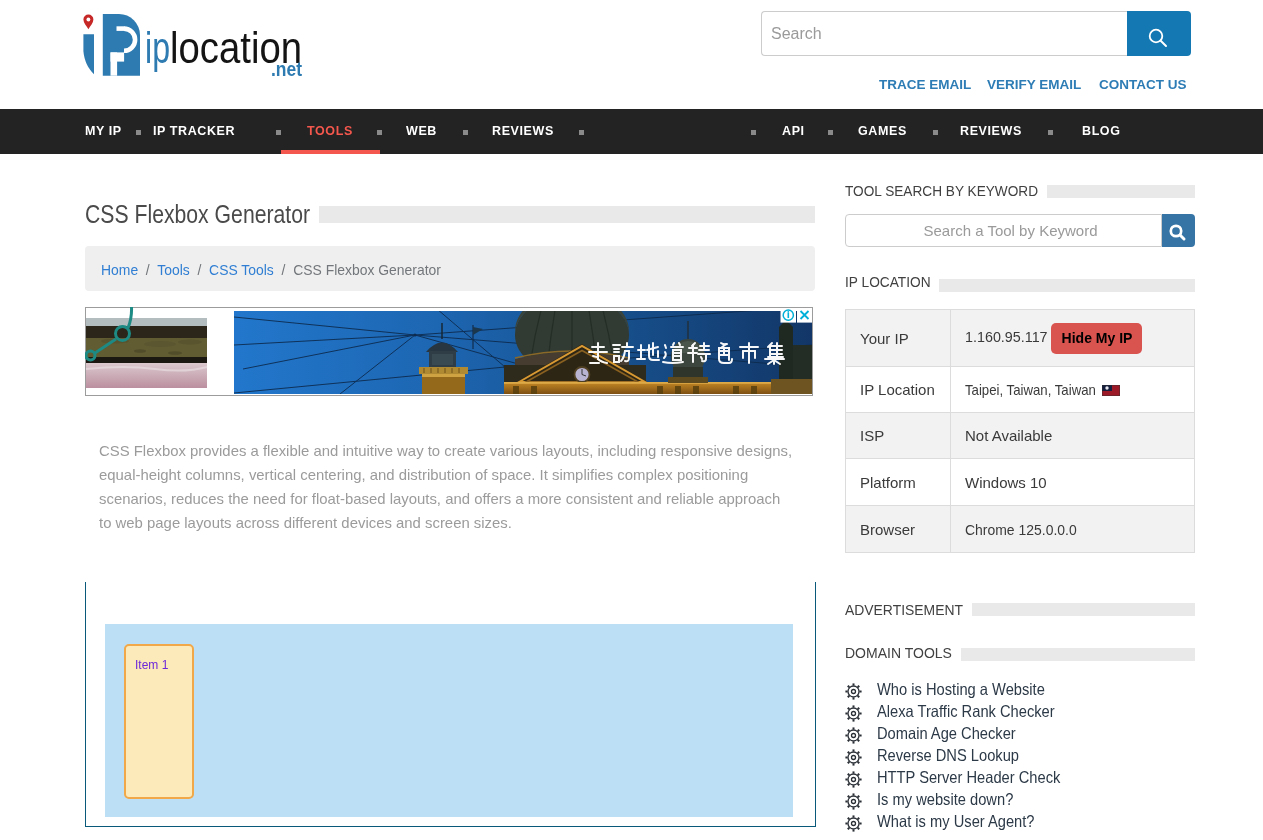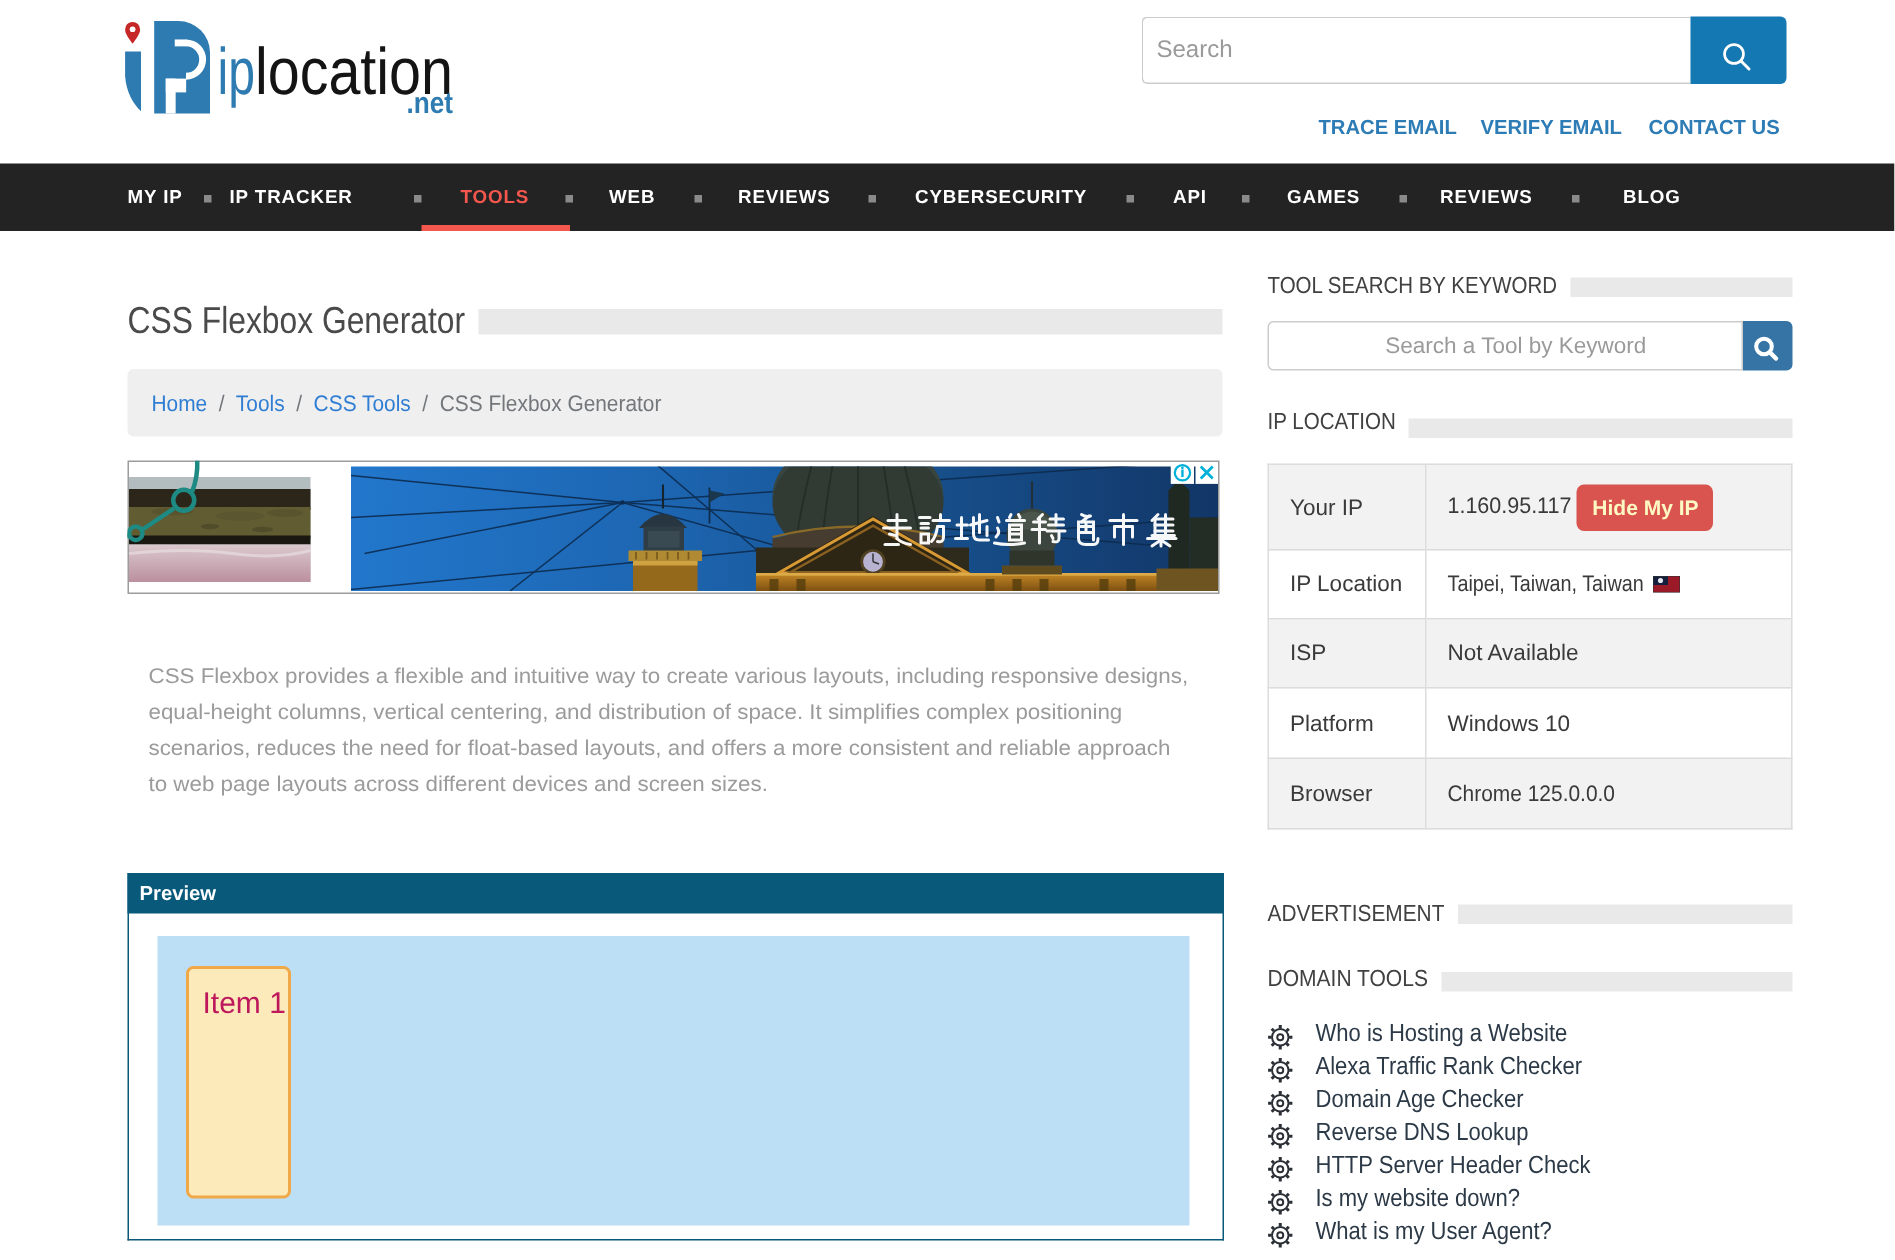--- a/index.html
+++ b/index.html
@@ -113,7 +113,6 @@
   <div class="abs navsq" style="left:463px"></div>
   <div class="abs navitem" style="left:492px">REVIEWS</div>
   <div class="abs navsq" style="left:579px"></div>
-  <div class="abs navitem" style="left:610px">CYBERSECURITY</div>
   <div class="abs navsq" style="left:751px"></div>
   <div class="abs navitem" style="left:782px">API</div>
   <div class="abs navsq" style="left:828px"></div>

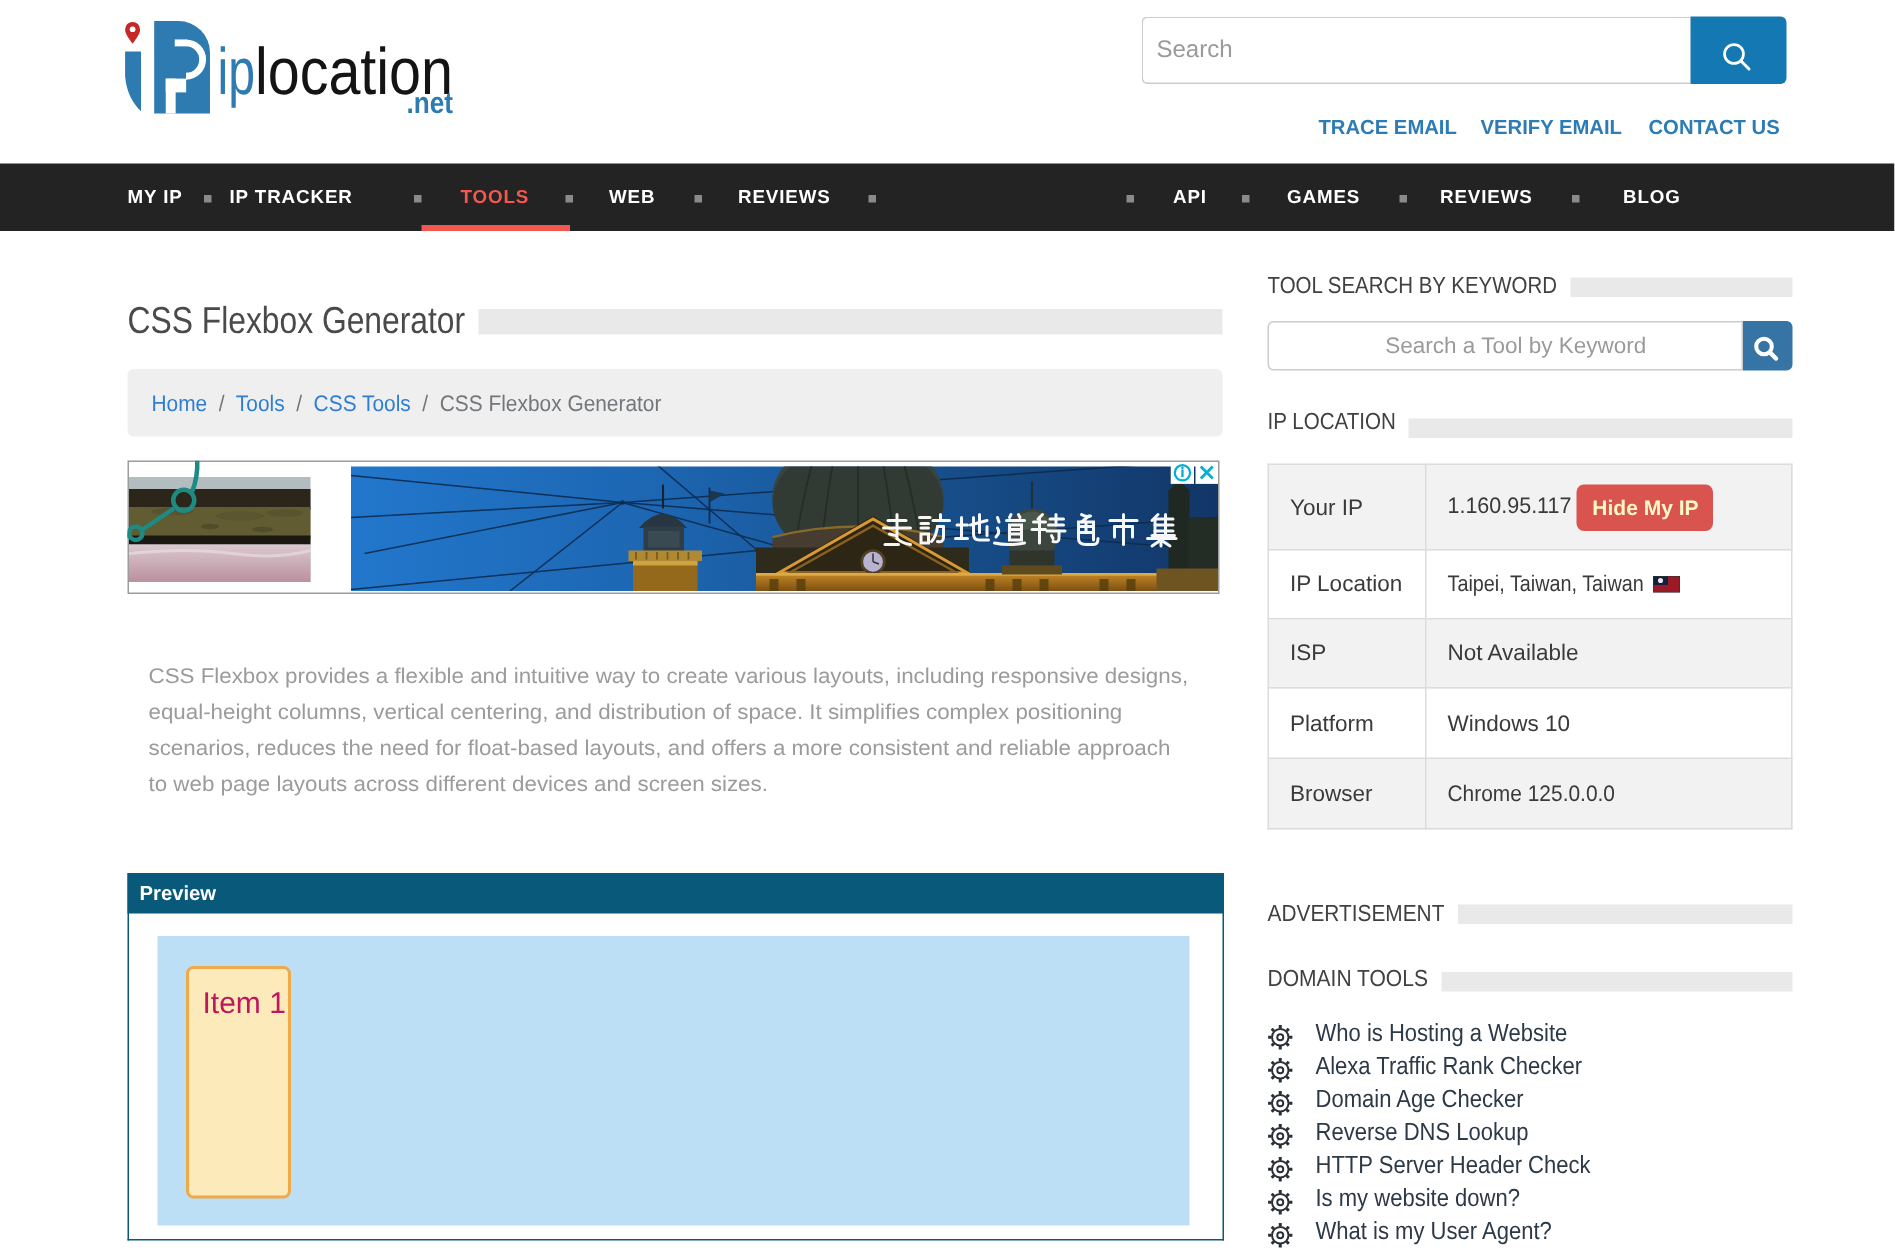--- a/index.html
+++ b/index.html
@@ -55,7 +55,7 @@
 #iptable td { border:1px solid #dcdcdc; padding:0 0 0 14px; }
 #iptable tr.g { background:#f2f2f2; }
 #iptable td.l { width:105px; }
-#hidebtn { display:inline-block; background:#d9534f; color:#fef9c3; font-weight:bold;
+#hidebtn { display:inline-block; background:#d9534f; color:#000000; font-weight:bold;
   font-size:14px; border-radius:5px; width:91px; height:31px; line-height:31px; text-align:center;
   vertical-align:middle; margin-left:0px; }
 

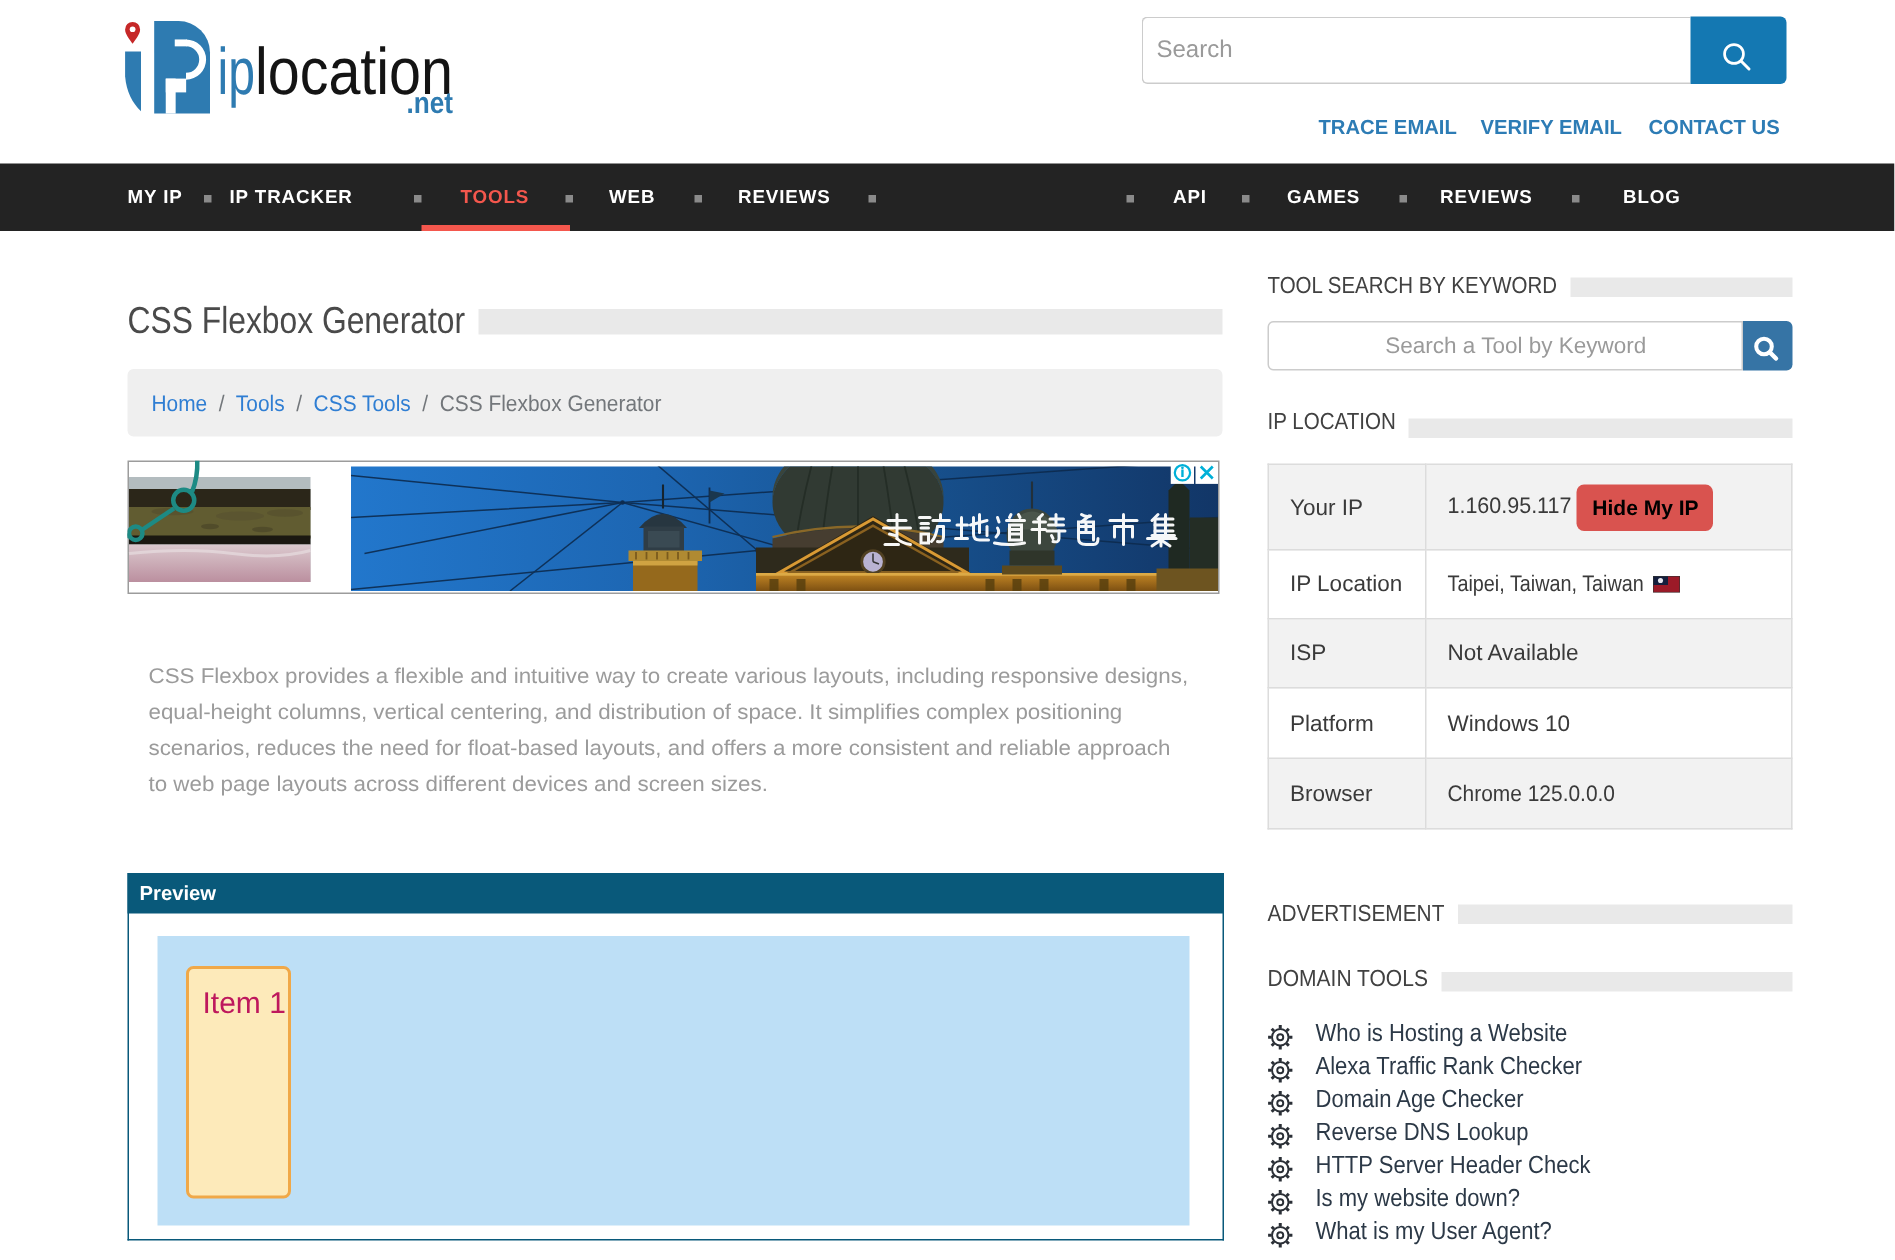--- a/index.html
+++ b/index.html
@@ -360,7 +360,6 @@
   <div class="abs" id="para">CSS Flexbox provides a flexible and intuitive way to create various layouts, including responsive designs,<br>equal-height columns, vertical centering, and distribution of space. It simplifies complex positioning<br>scenarios, reduces the need for float-based layouts, and offers a more consistent and reliable approach<br>to web page layouts across different devices and screen sizes.</div>
 
   <div class="abs" id="panel"></div>
-  <div class="abs" id="panelhead">Preview</div>
   <div class="abs" id="bluearea"></div>
   <div class="abs" id="item1">
       <span>Item 1</span>

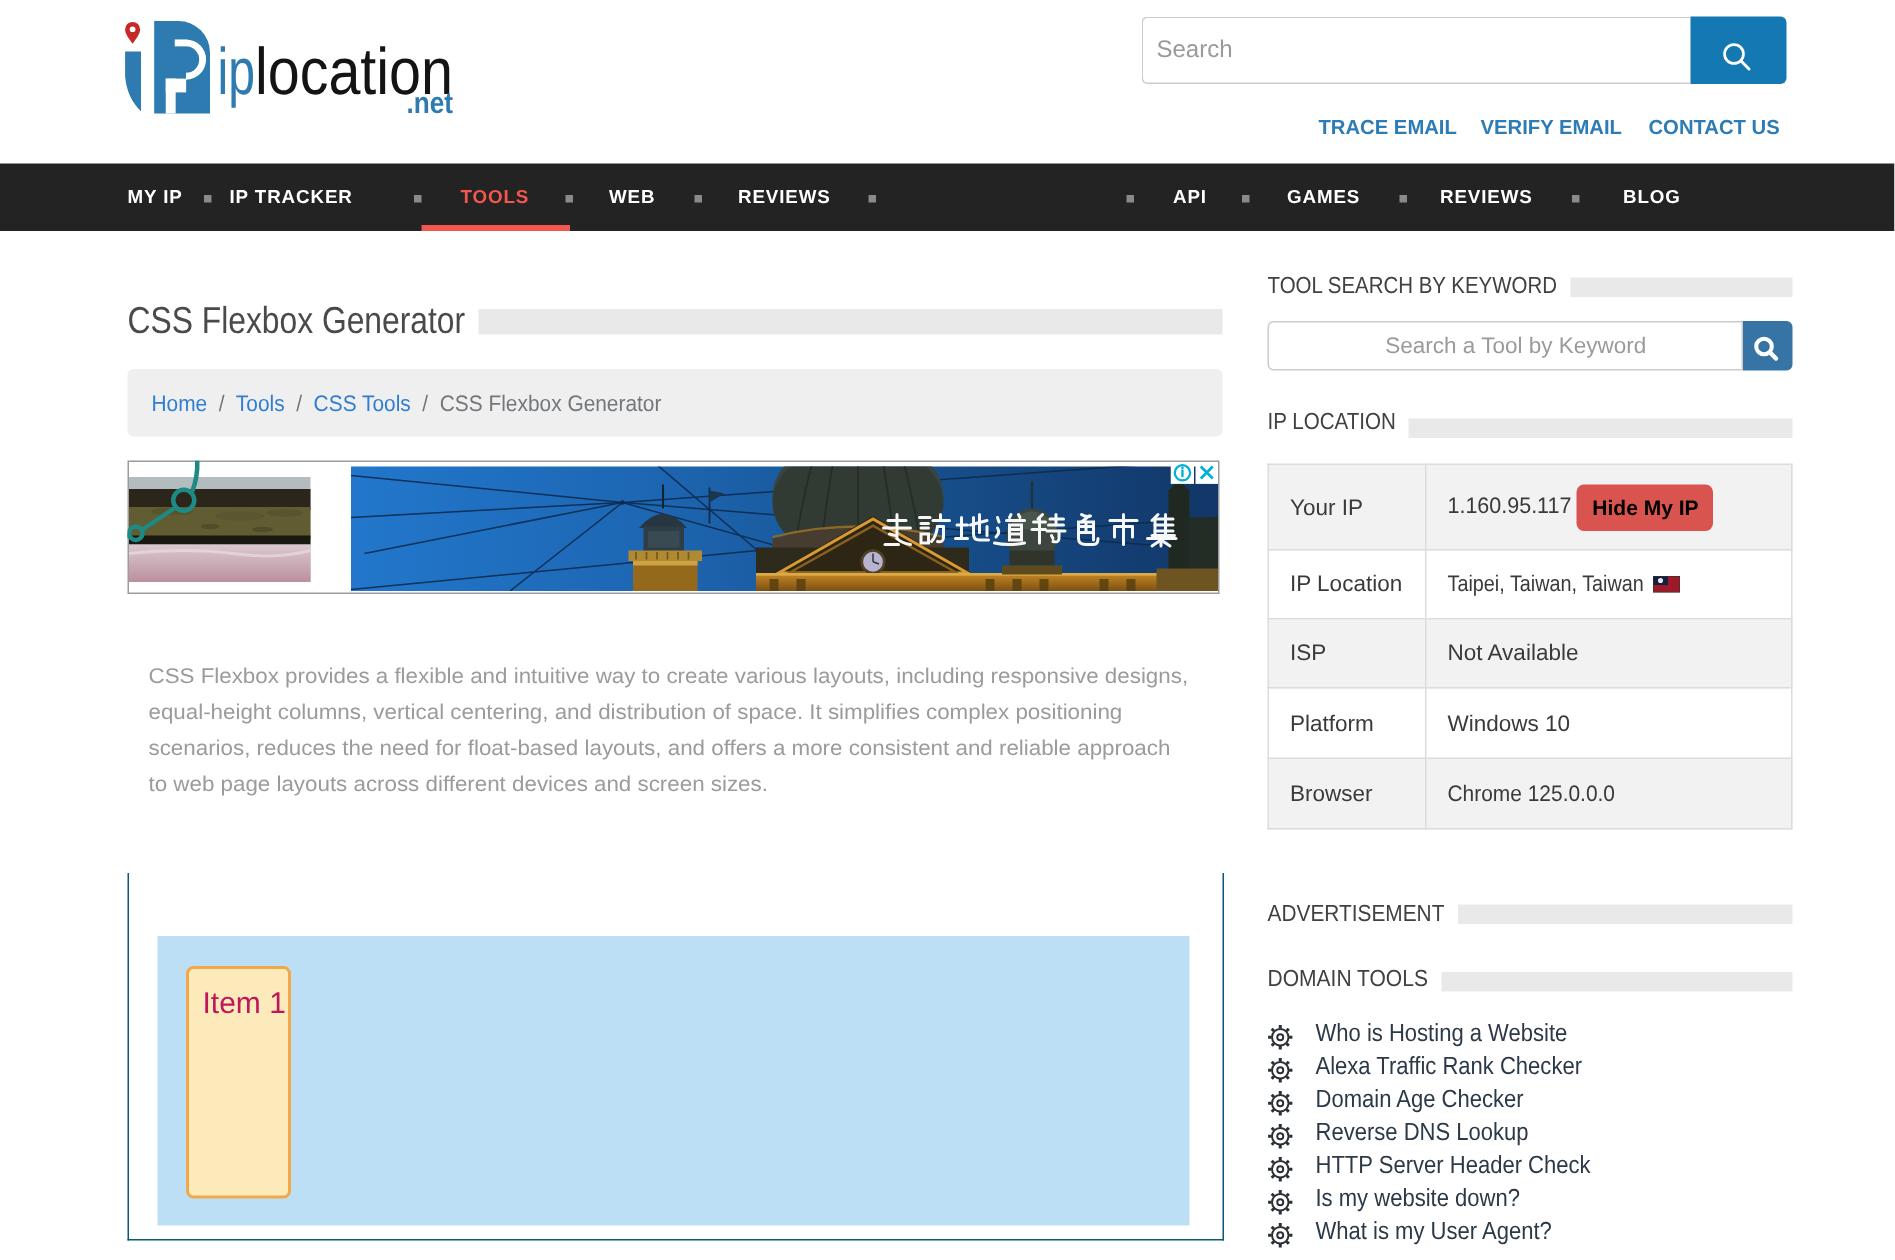--- a/index.html
+++ b/index.html
@@ -41,7 +41,7 @@
   color:#fff; font-size:13.5px; font-weight:bold; line-height:27px; padding-left:8px; }
 #bluearea { left:105px; top:624px; width:688px; height:193px; background:#bddff6; }
 #item1 { left:124px; top:644px; width:70px; height:155px; background:#fdeaba;
-  border:2px solid #f0a848; border-radius:5px; font-size:20px; color:#be185d; }
+  border:2px solid #f0a848; border-radius:5px; font-size:12px; color:#6d28d9; }
 #item1 span { position:absolute; left:9px; top:12px; }
 
 

